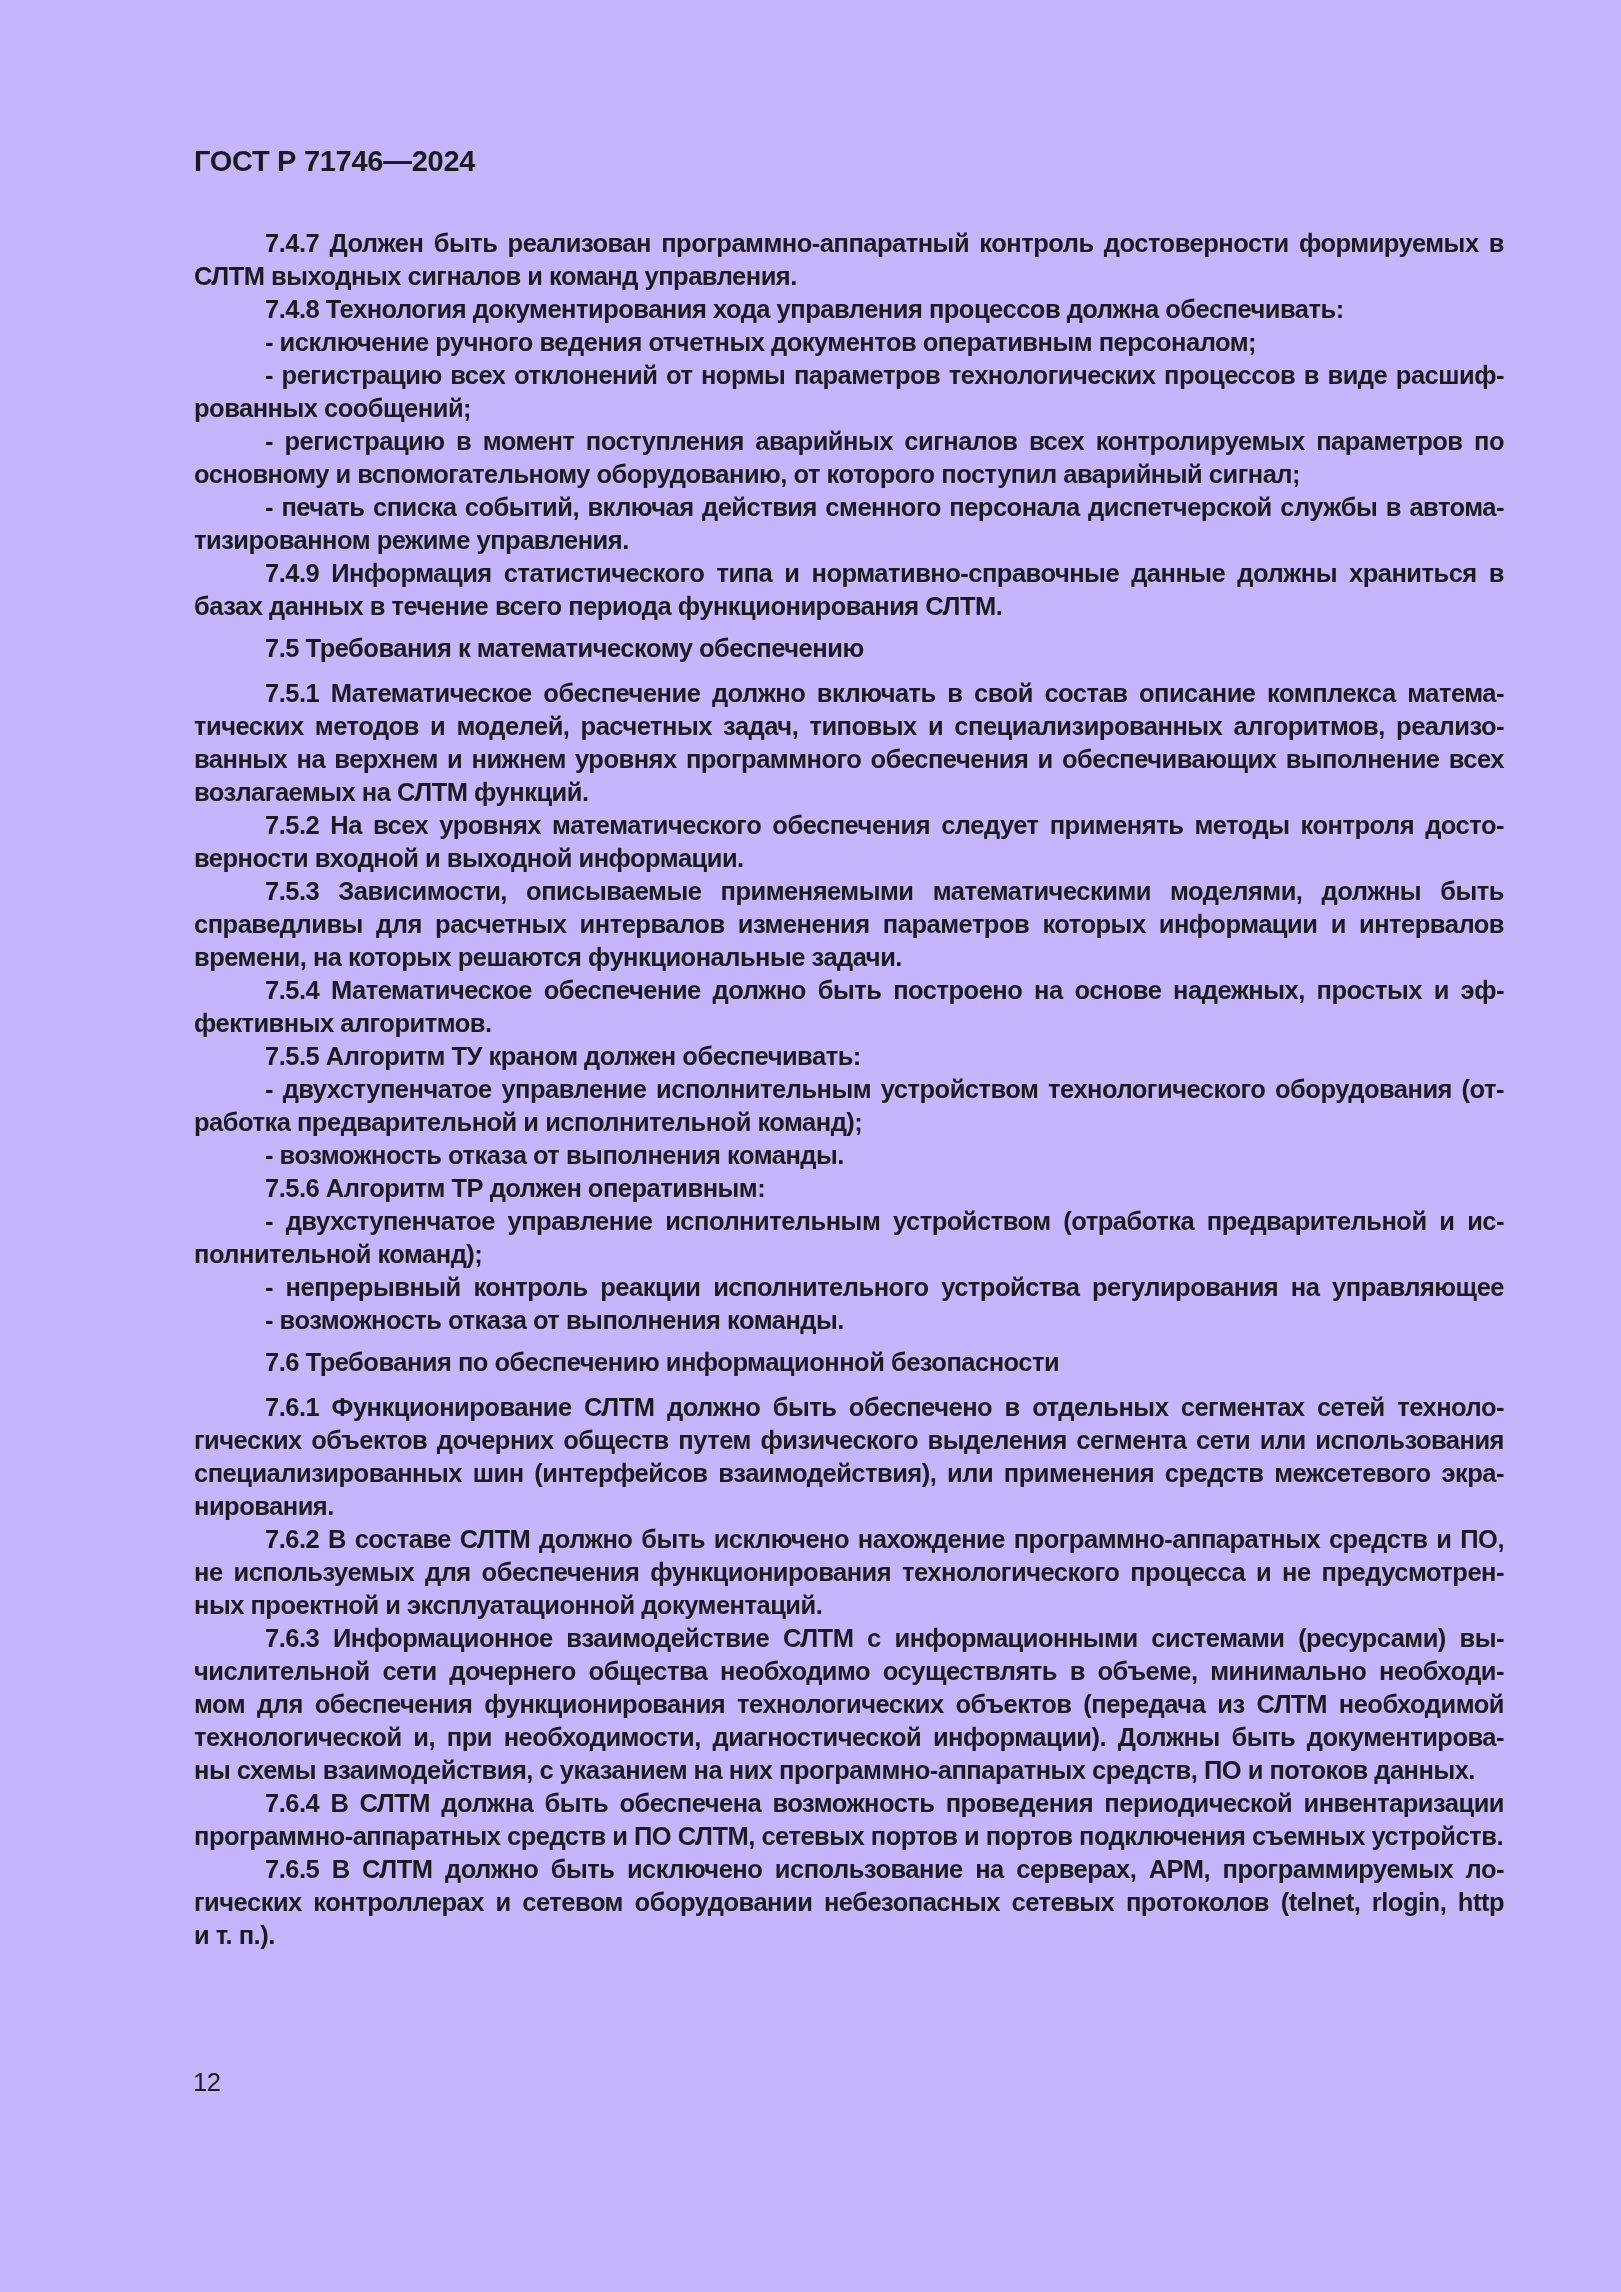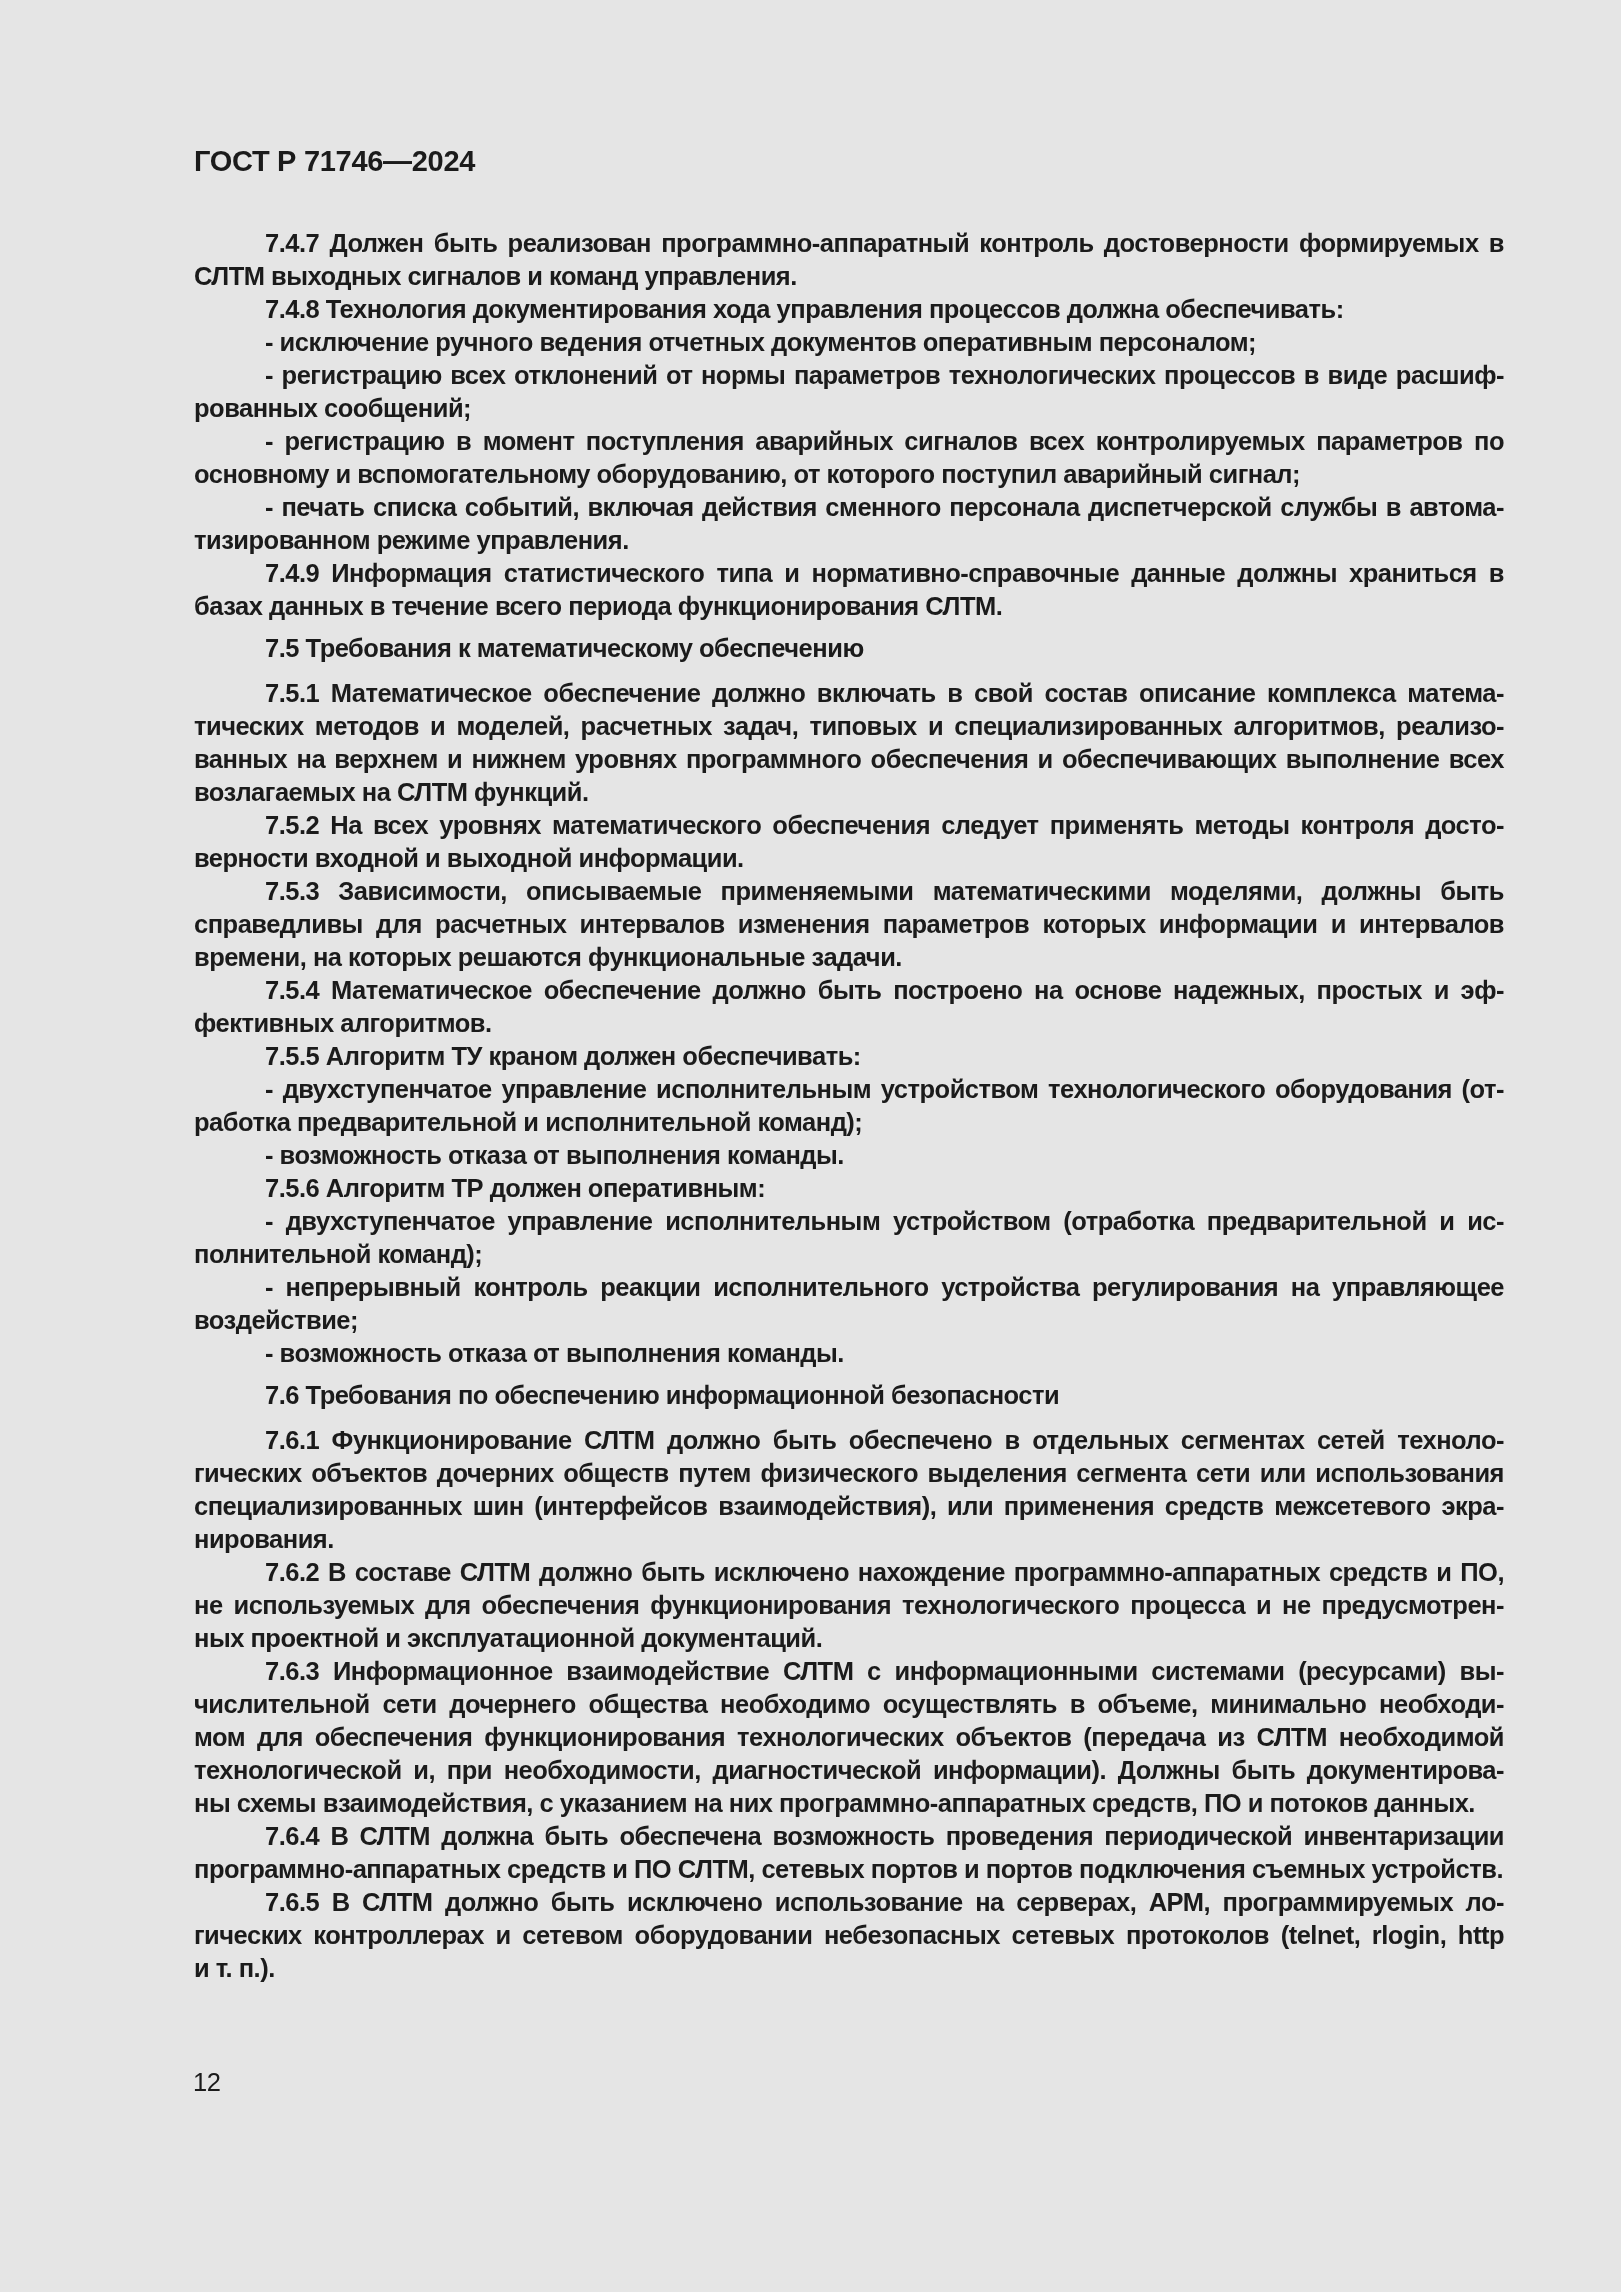--- a/index.html
+++ b/index.html
@@ -11,7 +11,7 @@
     position: relative;
     width: 1621px;
     height: 2293px;
-    background: #e5e5e5;
+    background: #c4b5fd;
     overflow: hidden;
     font-family: "Liberation Sans", sans-serif;
     color: #1b1b1b;

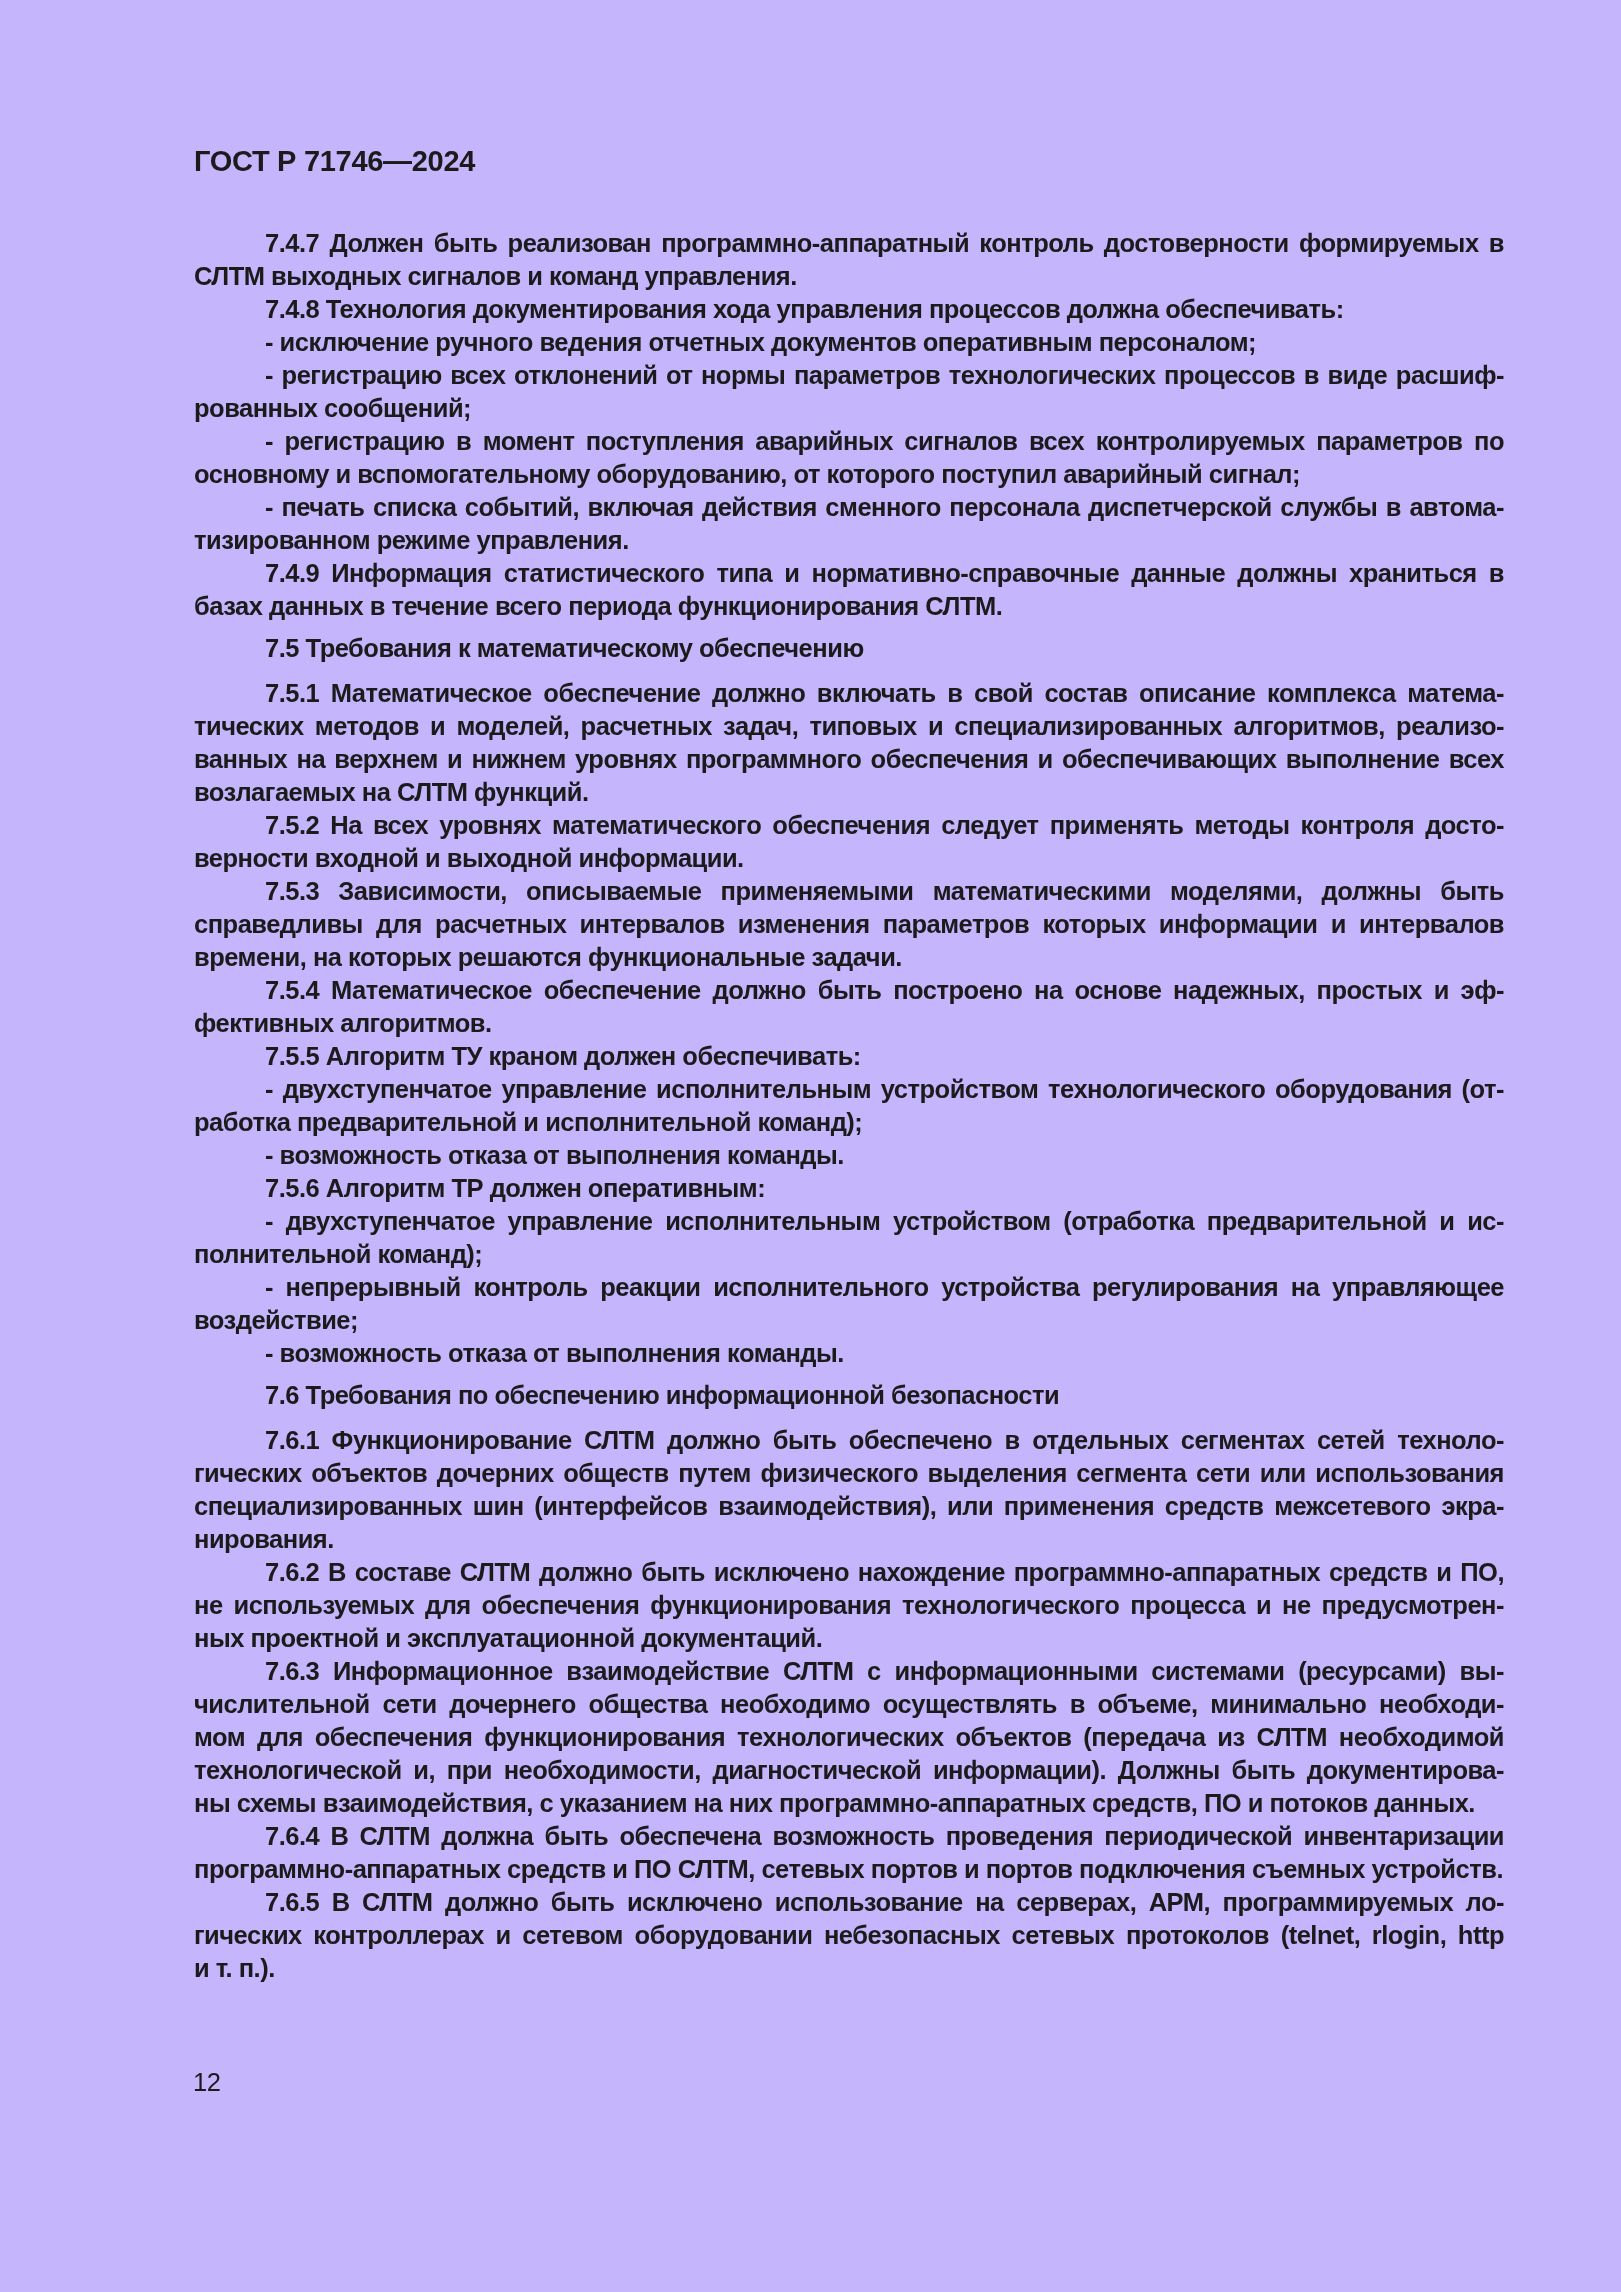--- a/index.html
+++ b/index.html
@@ -131,7 +131,6 @@
       </div>
       <div class="para">
         <div class="line first">- непрерывный контроль реакции исполнительного устройства регулирования на управляющее</div>
-        <div class="line last">воздействие;</div>
       </div>
       <div class="para">
         <div class="line first last">- возможность отказа от выполнения команды.</div>

